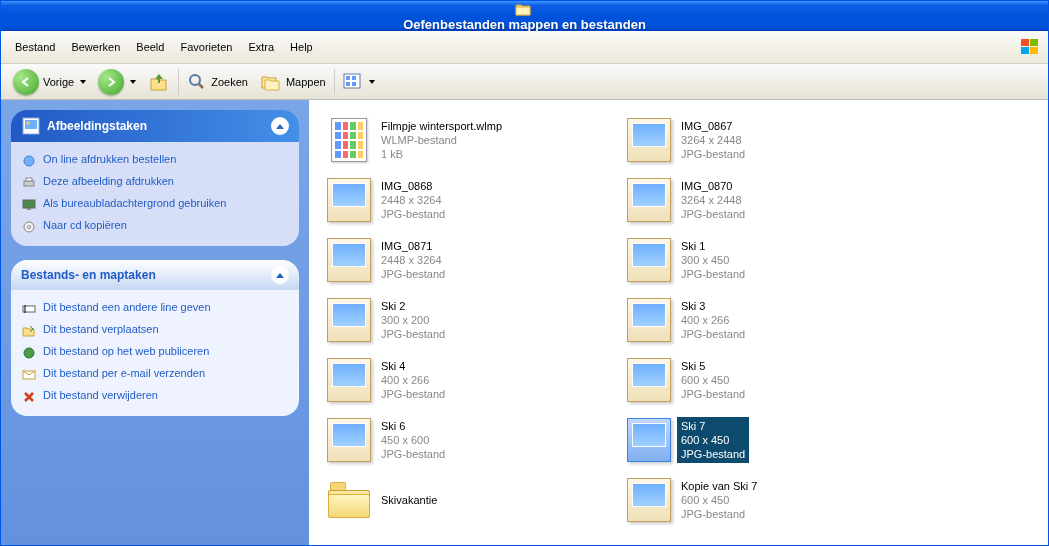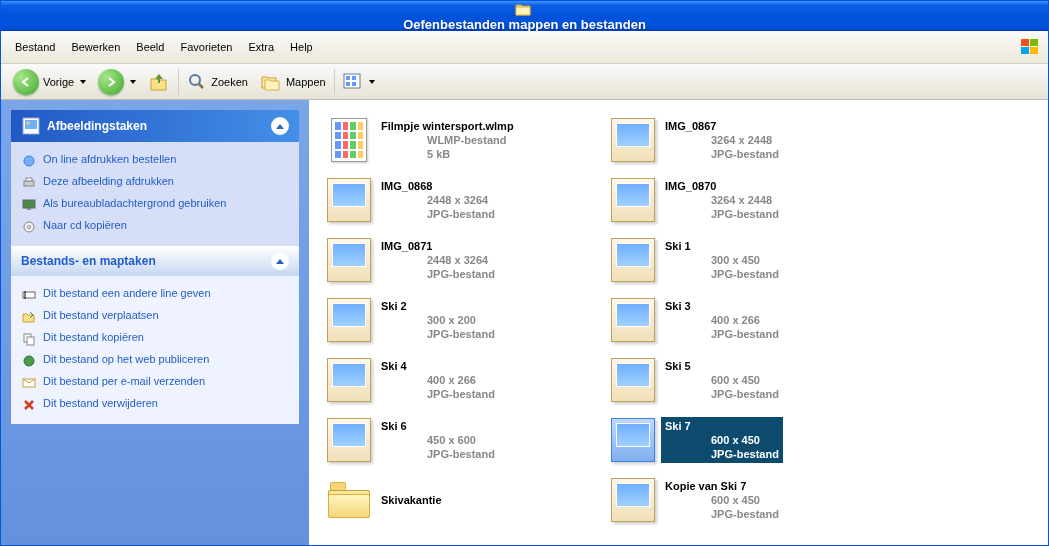--- a/index.html
+++ b/index.html
@@ -23,7 +23,7 @@
 .arrowdown { border-left: 3px solid transparent; border-right: 3px solid transparent; border-top: 4px solid #000; margin-left: 2px; }
 .content { flex: 1; display: flex; overflow: hidden; }
 .sidebar { width: 308px; background: linear-gradient(to bottom, #7aa6e8 0%, #6391de 100%); padding: 10px 10px; overflow-y: auto; }
-.panel { border-radius: 0; overflow: hidden; }
+.panel { margin-bottom: 14px; border-radius: 16px; overflow: hidden; }
 .panel-header { background: linear-gradient(to bottom, #ffffff 0%, #c6d7f2 100%); padding: 6px 10px; display: flex; align-items: center; font-weight: bold; color: #215dc6; font-size: 12px; }
 .panel-header.dark { background: linear-gradient(to right, #2159c5, #448fe8); color: #fff; }
 .panel-header .chev { margin-left: auto; width: 18px; height: 18px; border-radius: 50%; background: #fff; display: flex; align-items: center; justify-content: center; }

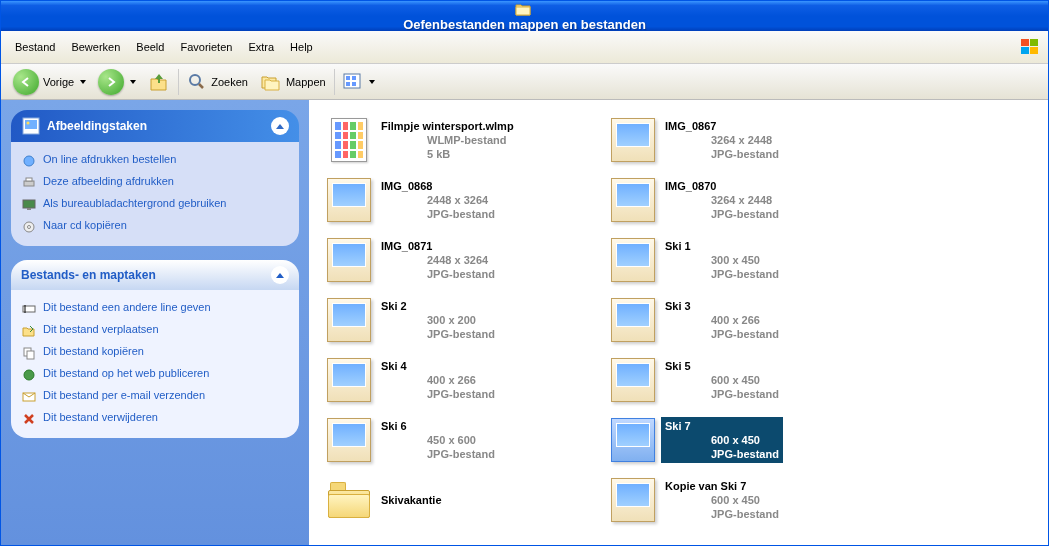--- a/index.html
+++ b/index.html
@@ -32,7 +32,7 @@
 .task { display: flex; align-items: flex-start; gap: 6px; padding: 3px 0; color: #215dc6; cursor: pointer; }
 .task .ticon { width: 16px; height: 16px; flex-shrink: 0; display: flex; align-items: center; justify-content: center; }
 .main { flex: 1; background: #fff; padding: 10px 14px; overflow-y: auto; }
-.tiles { display: grid; grid-template-columns: 280px 280px; gap: 0 4px; align-content: start; font-weight: bold; }
+.tiles { display: grid; grid-template-columns: 280px 280px; gap: 0 20px; align-content: start; }
 .tile { display: flex; align-items: center; gap: 4px; padding: 2px; height: 60px; }
 .tile.selected .info { background: #0c4a6e; color: #fff; }
 .tile .thumb { width: 48px; height: 48px; display: flex; align-items: center; justify-content: center; }

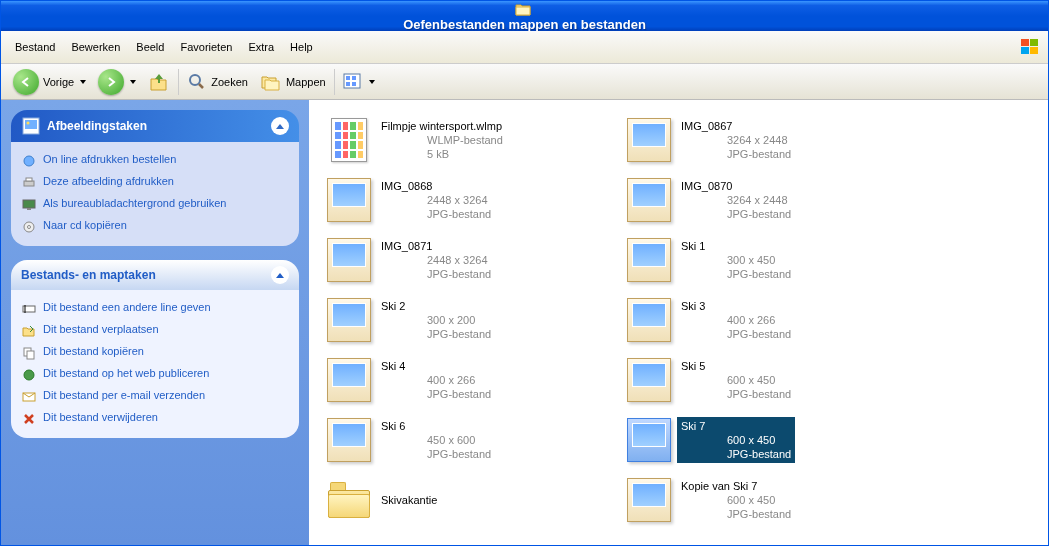--- a/index.html
+++ b/index.html
@@ -39,7 +39,7 @@
 .tile .info { padding: 2px 4px; line-height: 14px; }
 .tile .info .name { color: #000; }
 .tile.selected .info .name { color: #fff; }
-.tile .info .meta { color: #888; margin-left: 46px; }
+.tile .info .meta { color: #888; }
 .tile.selected .info .meta { color: #fff; }
 .imgframe { width: 44px; height: 44px; border: 1px solid #c0a060; background: linear-gradient(to bottom, #fff8e8, #f0e0b8); box-shadow: 2px 2px 3px rgba(0,0,0,0.2); padding: 4px; }
 .imgframe .inner { width: 100%; height: 70%; background: linear-gradient(to bottom, #70b0ff, #a0d0ff); border: 1px solid #fff; }

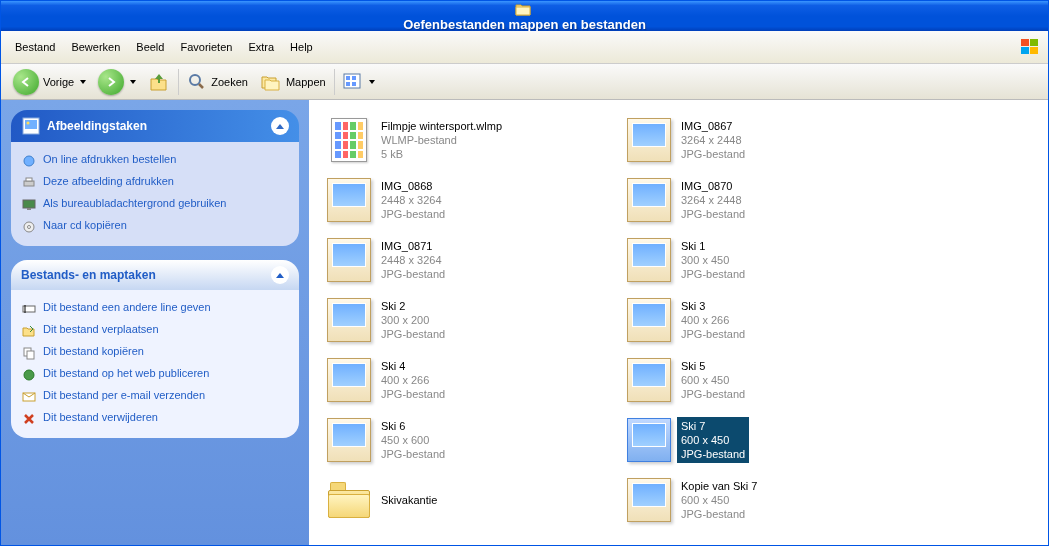--- a/index.html
+++ b/index.html
@@ -303,7 +303,7 @@
             <div class="info">
               <div class="name">Filmpje wintersport.wlmp</div>
               <div class="meta">WLMP-bestand</div>
-              <div class="meta">5 kB</div>
+              <div class="meta">1 kB</div>
             </div>
           </div>
           <div class="tile">

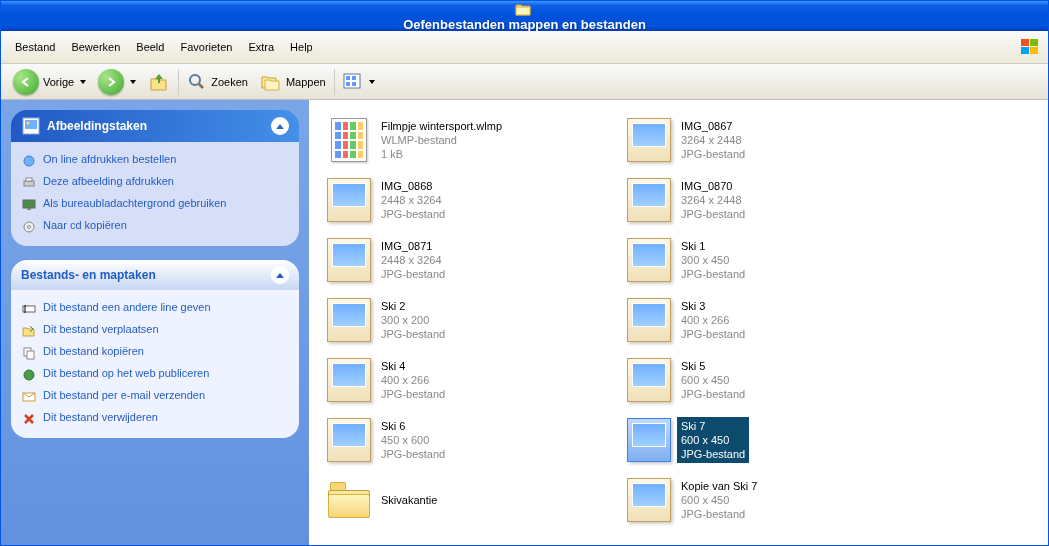--- a/index.html
+++ b/index.html
@@ -240,15 +240,6 @@
           <div class="task">
               <span class="ticon">
                 <svg width="14" height="14">
-                  <rect x="2" y="2" width="7" height="8" fill="#fff" stroke="#888"></rect>
-                  <rect x="5" y="5" width="7" height="8" fill="#fff" stroke="#888"></rect>
-                </svg>
-              </span>
-              <span>Dit bestand kopiëren</span>
-            </div>
-          <div class="task">
-              <span class="ticon">
-                <svg width="14" height="14">
                   <circle cx="7" cy="7" r="5" fill="#4a9a4a" stroke="#2a7a2a"></circle>
                 </svg>
               </span>

